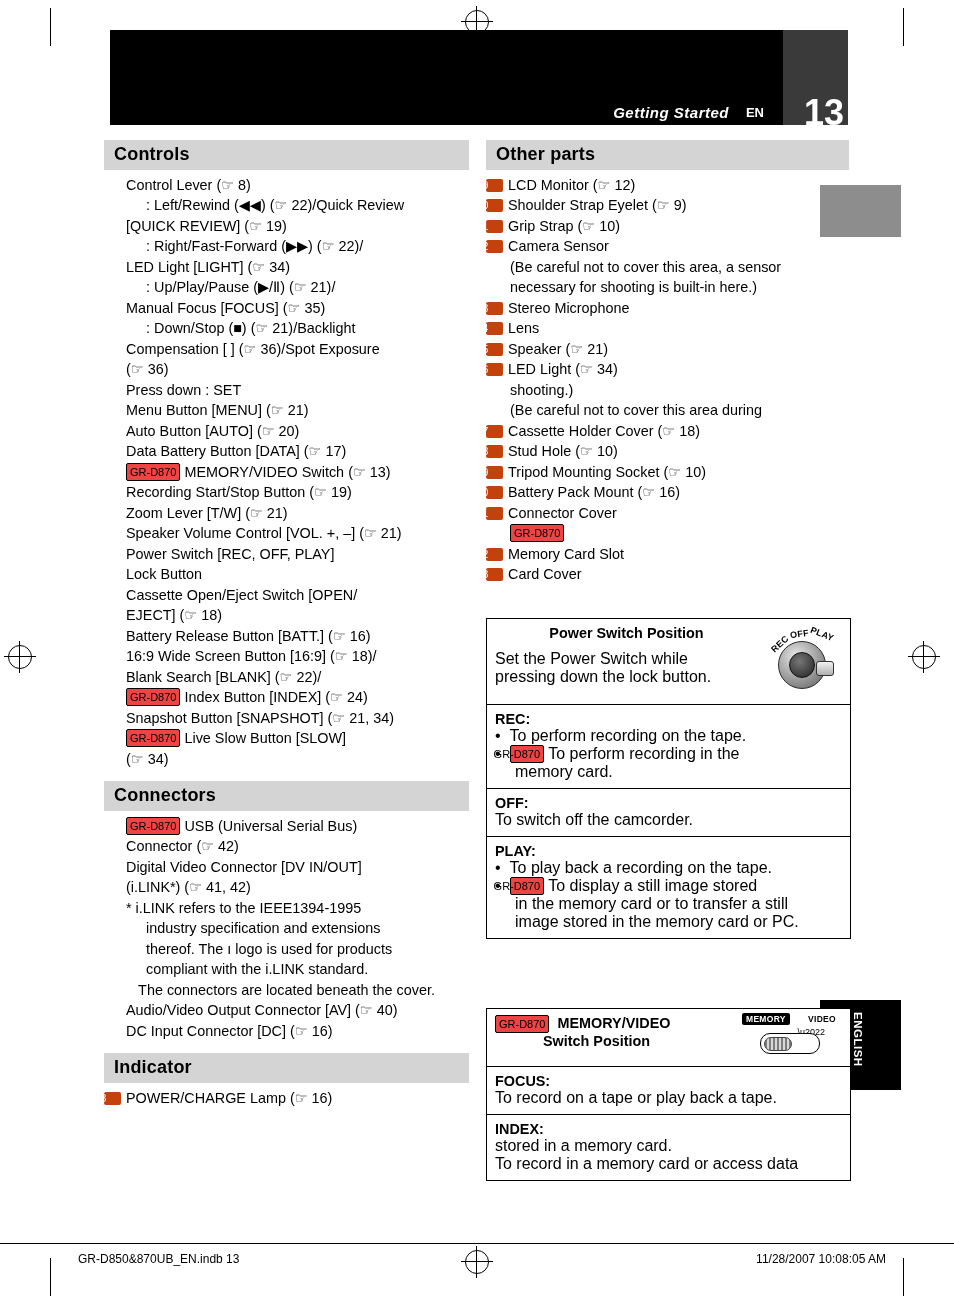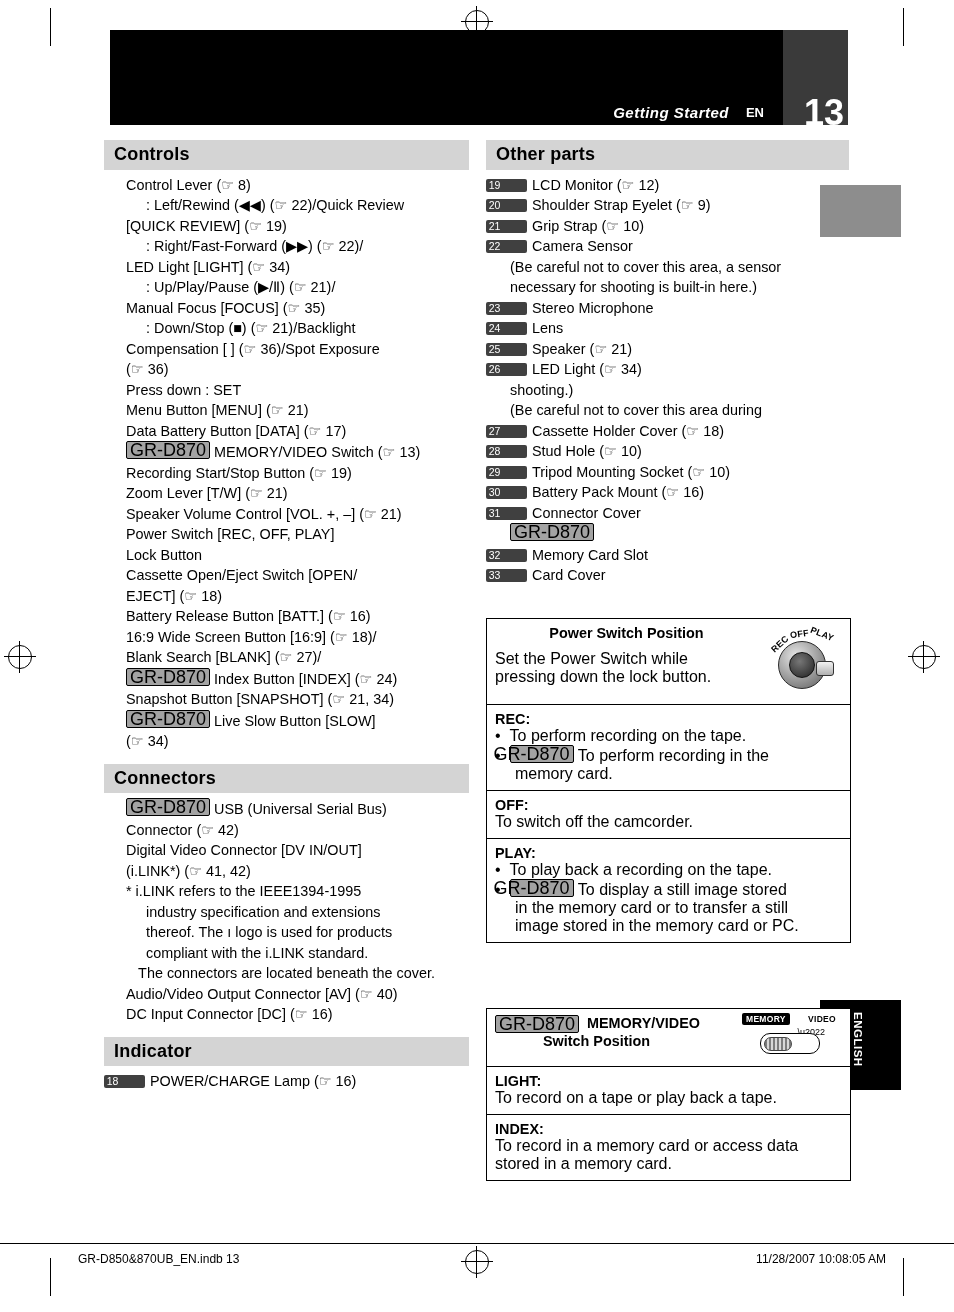--- a/index.html
+++ b/index.html
@@ -33,7 +33,7 @@
 
   .gr{display:inline-block;border:1.4px solid #000;border-radius:2px;padding:0 3px;font-size:18px;line-height:16px;vertical-align:1px;font-weight:500;background:#a3a3a3;text-align:center;}
 
-  .numbox{display:inline-block;background:#404040;color:#fff;font-size:10.5px;line-height:13px;min-width:15px;text-align:center;border-radius:2px;padding:0 13px;vertical-align:1px;font-family:"Liberation Sans",sans-serif;}
+  .numbox{display:inline-block;background:#c2410c;color:#fff;font-size:10.5px;line-height:13px;min-width:15px;text-align:center;border-radius:2px;padding:0 1px;vertical-align:1px;font-family:"Liberation Sans",sans-serif;}
   .li{padding-left:24px;text-indent:-24px;}
   .li .numbox{margin-right:5px;}
   .sub{padding-left:24px;}

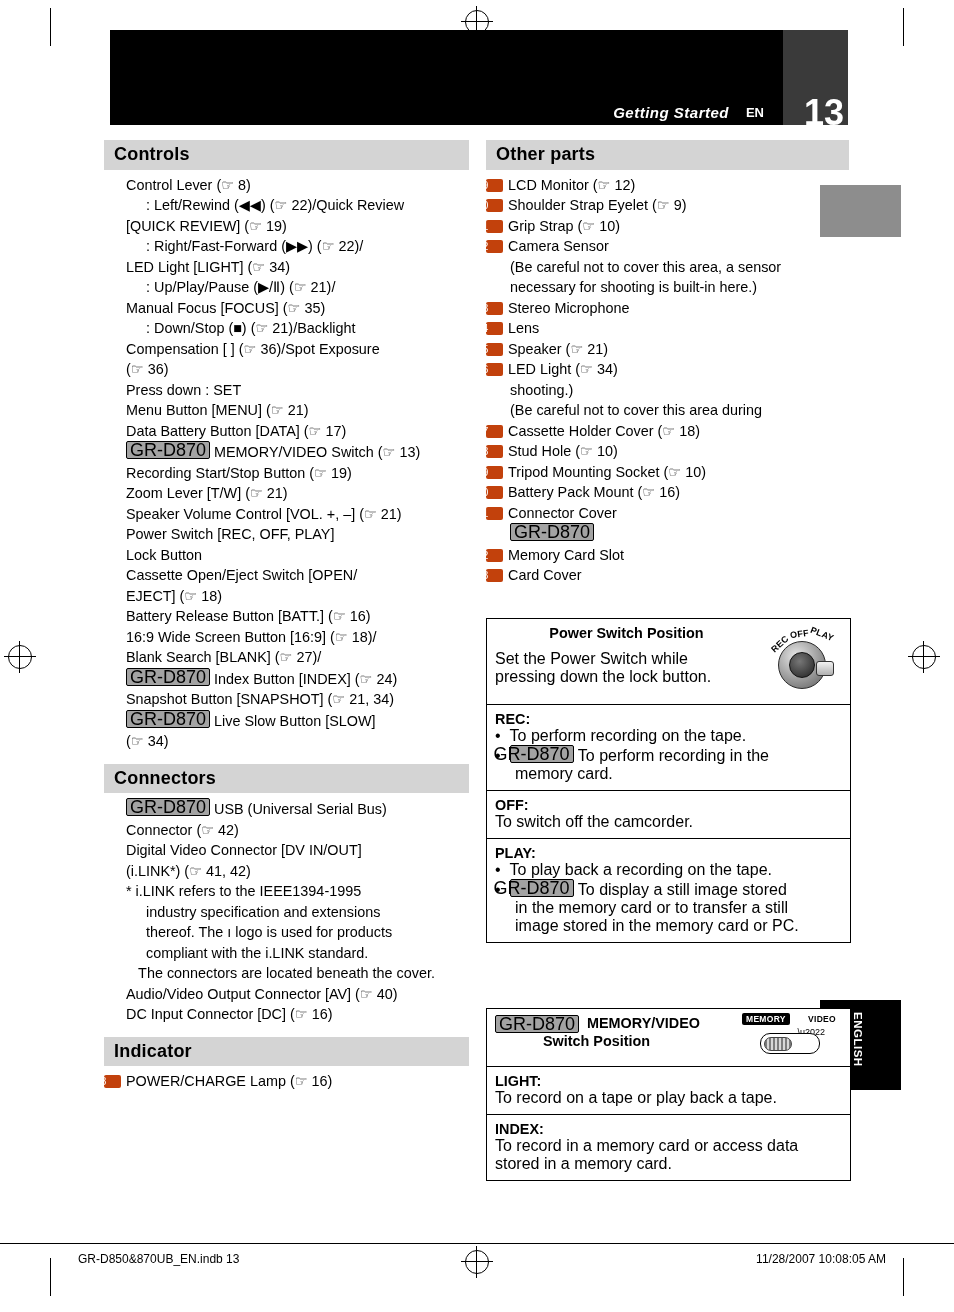--- a/index.html
+++ b/index.html
@@ -114,6 +114,7 @@
         <div class="ind"><span>(☞ 36)</span></div>
         <div class="ind"><span>Press down : SET</span></div>
         <div class="ind"><span>Menu Button [MENU] (☞ 21)</span></div>
+        <div class="ind"><span>Auto Button [AUTO] (☞ 20)</span></div>
         <div class="ind"><span>Data Battery Button [DATA] (☞ 17)</span></div>
         <div class="ind"><span class="gr">GR-D870</span><span> MEMORY/VIDEO Switch (☞ 13)</span></div>
         <div class="ind"><span>Recording Start/Stop Button (☞ 19)</span></div>

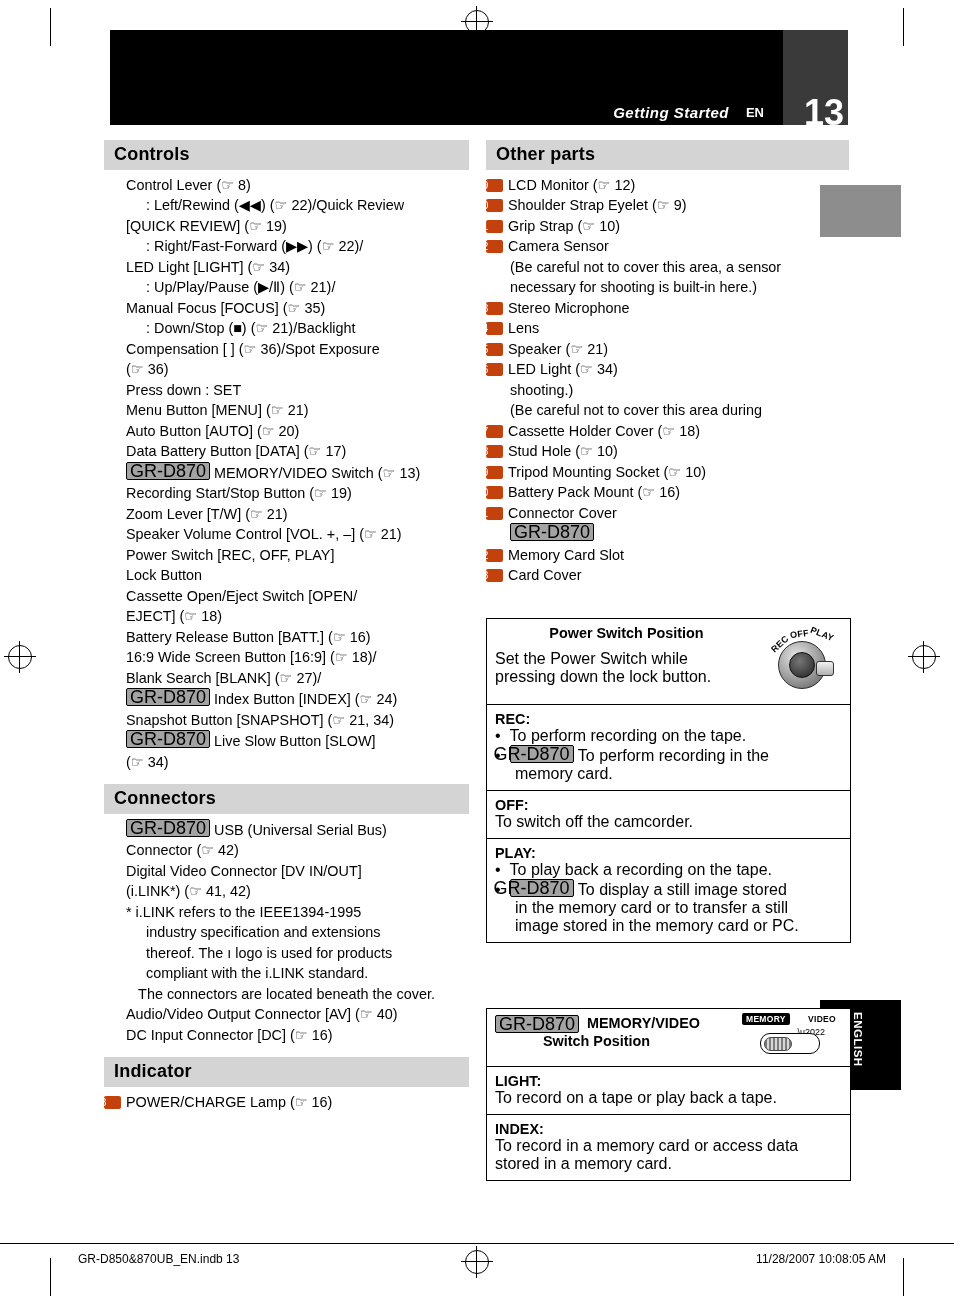--- a/index.html
+++ b/index.html
@@ -31,7 +31,7 @@
   .ind2{padding-left:42px;}
   .noind{padding-left:0;text-align:center;}
 
-  .gr{display:inline-block;border:1.4px solid #000;border-radius:2px;padding:0 3px;font-size:18px;line-height:16px;vertical-align:1px;font-weight:500;background:#a3a3a3;text-align:center;}
+  .gr{display:inline-block;border:1.4px solid #000;border-radius:2px;padding:0 3px;font-size:11px;line-height:16px;vertical-align:1px;font-weight:500;background:#ef4444;text-align:center;}
 
   .numbox{display:inline-block;background:#c2410c;color:#fff;font-size:10.5px;line-height:13px;min-width:15px;text-align:center;border-radius:2px;padding:0 1px;vertical-align:1px;font-family:"Liberation Sans",sans-serif;}
   .li{padding-left:24px;text-indent:-24px;}

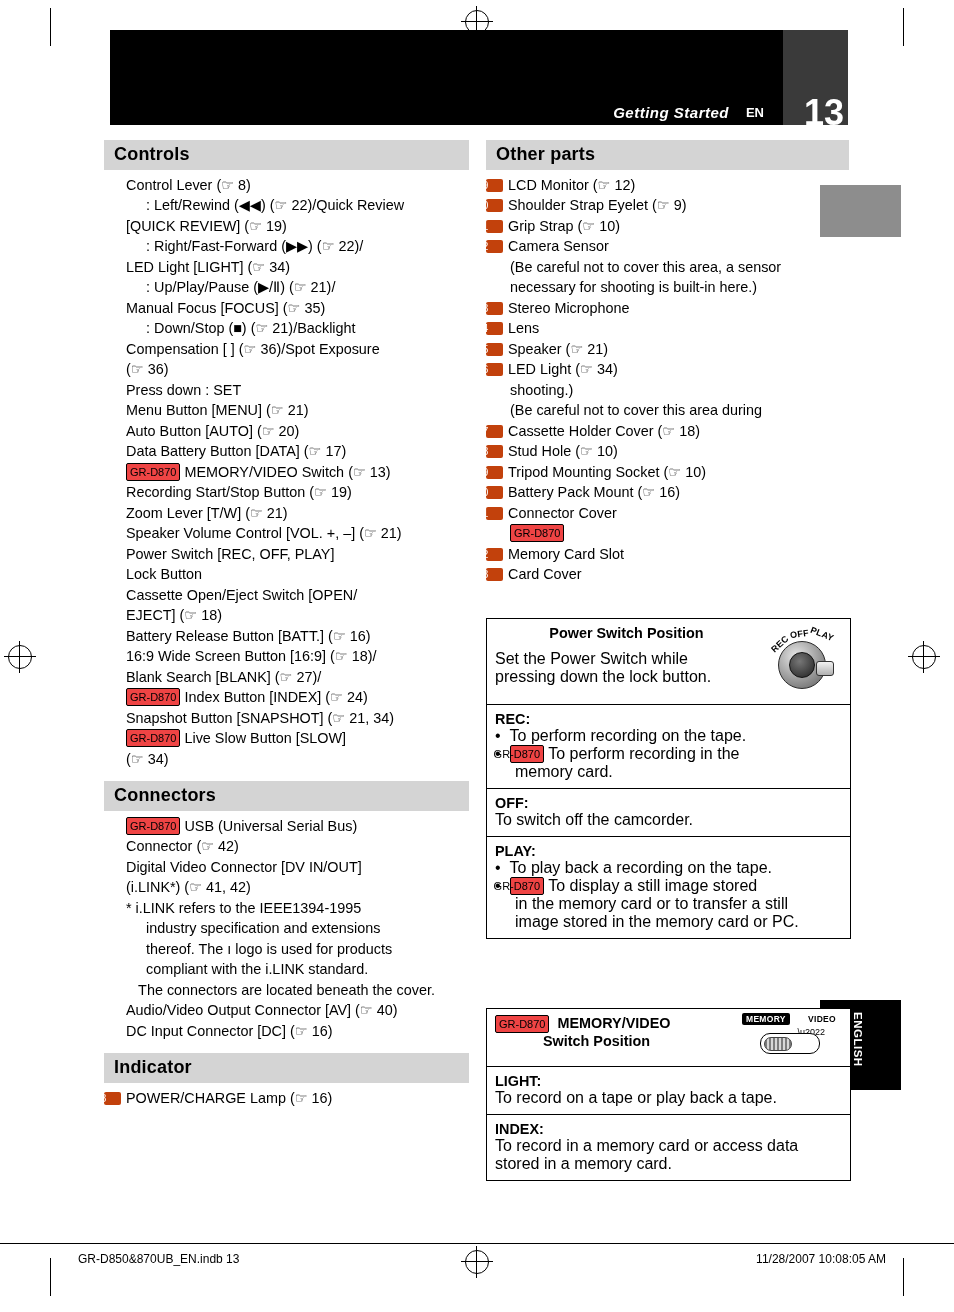--- a/index.html
+++ b/index.html
@@ -126,7 +126,7 @@
         <div class="ind"><span>EJECT] (☞ 18)</span></div>
         <div class="ind"><span>Battery Release Button [BATT.] (☞ 16)</span></div>
         <div class="ind"><span>16:9 Wide Screen Button [16:9] (☞ 18)/</span></div>
-        <div class="ind"><span>Blank Search [BLANK] (☞ 27)/</span></div>
+        <div class="ind"><span>Blank Search [BLANK] (☞ 22)/</span></div>
         <div class="ind"><span class="gr">GR-D870</span><span> Index Button [INDEX] (☞ 24)</span></div>
         <div class="ind"><span>Snapshot Button [SNAPSHOT] (☞ 21, 34)</span></div>
         <div class="ind"><span class="gr">GR-D870</span><span> Live Slow Button [SLOW]</span></div>

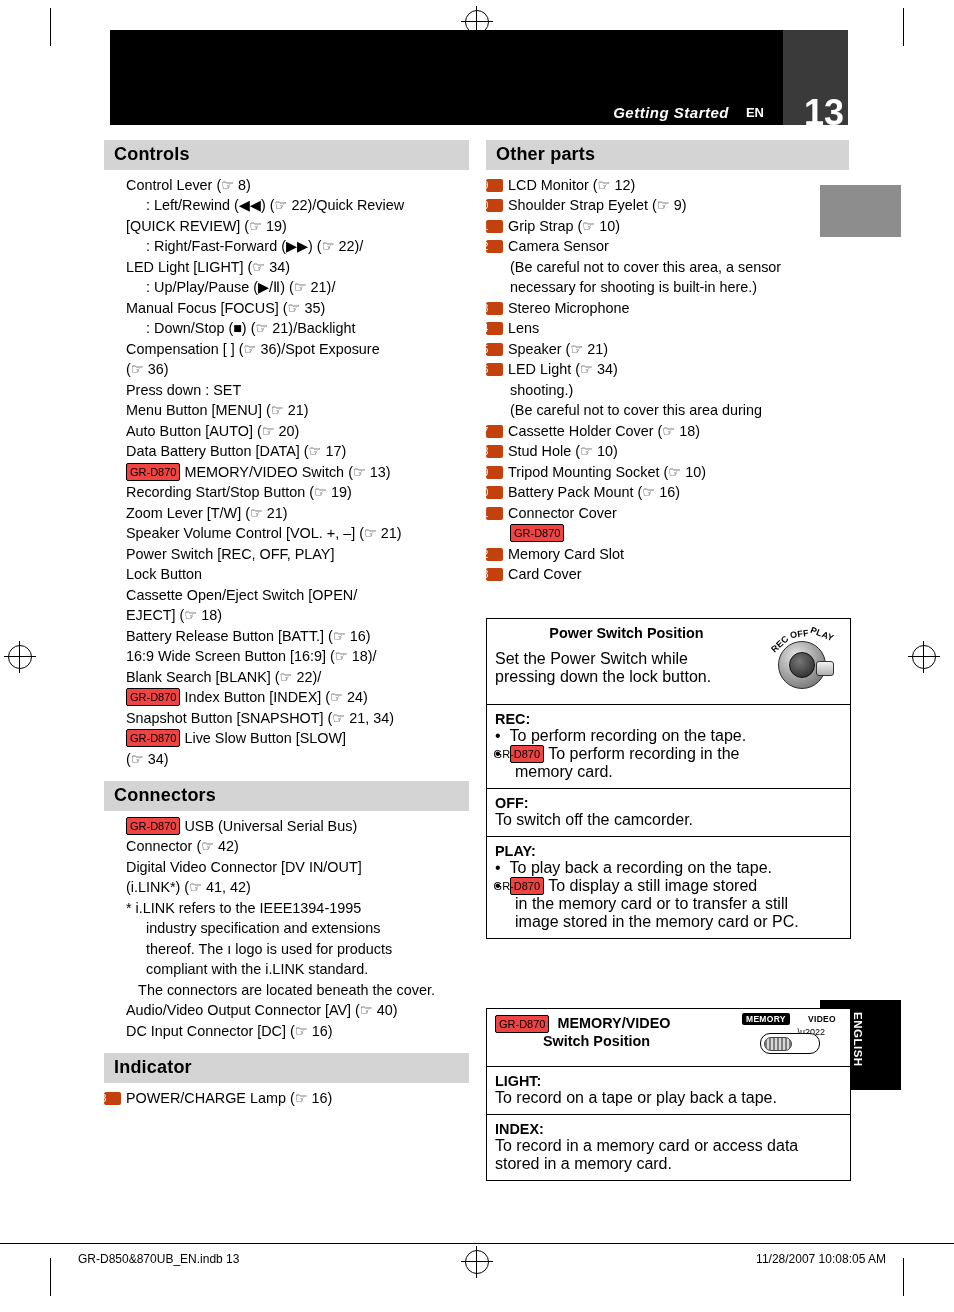--- a/index.html
+++ b/index.html
@@ -231,7 +231,7 @@
     </div>
     <div id="mv-rows">
         <div class="row">
-          <div class="bx-title">LIGHT:</div>
+          <div class="bx-title">FOCUS:</div>
           <div>To record on a tape or play back a tape.</div>
         </div>
         <div class="row">

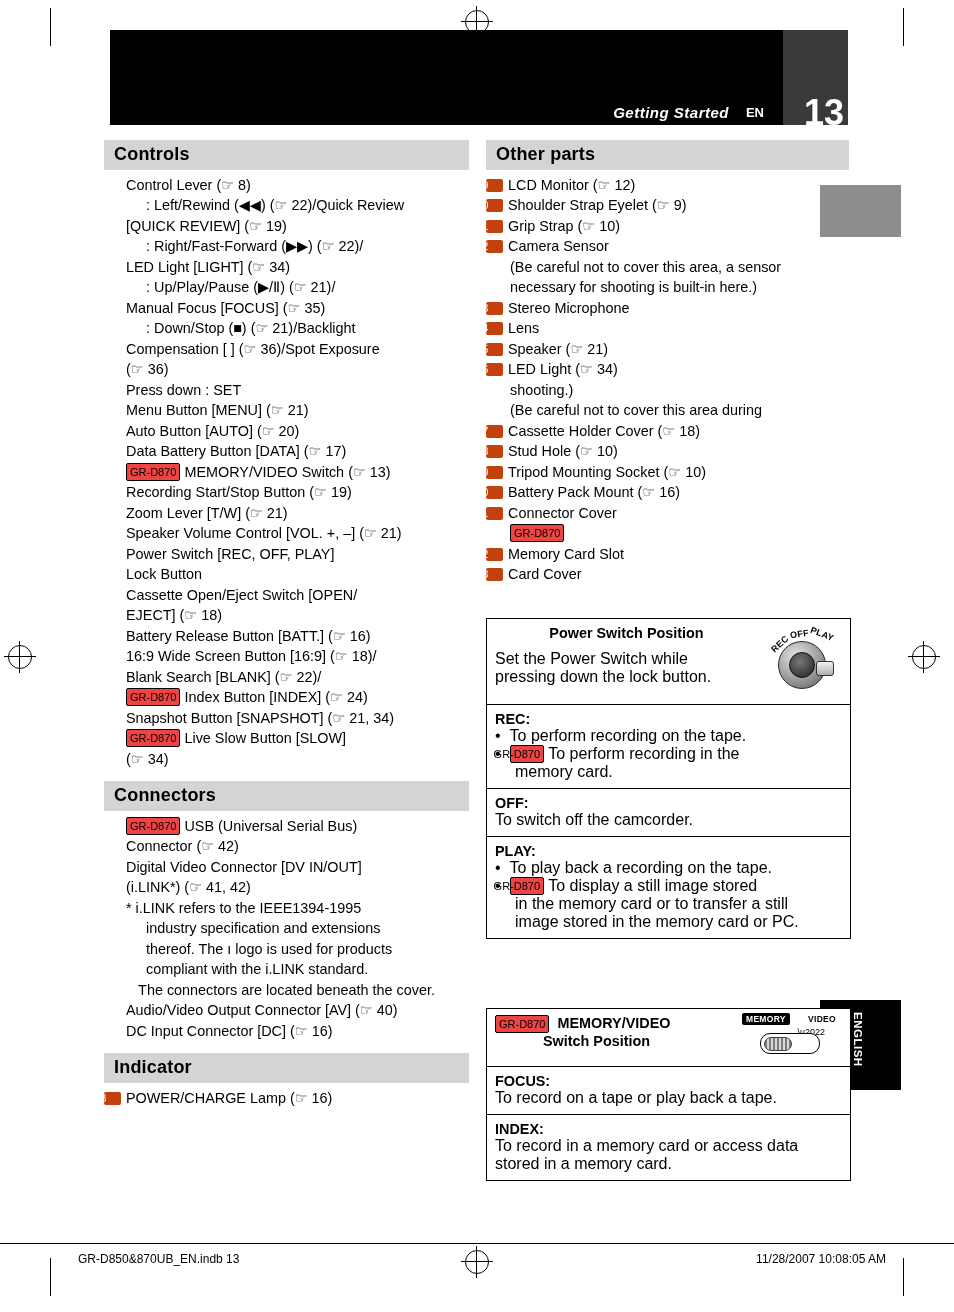--- a/index.html
+++ b/index.html
@@ -236,8 +236,8 @@
         </div>
         <div class="row">
           <div class="bx-title">INDEX:</div>
+          <div>stored in a memory card.</div>
           <div>To record in a memory card or access data</div>
-          <div>stored in a memory card.</div>
         </div>
       </div>
   </div>

